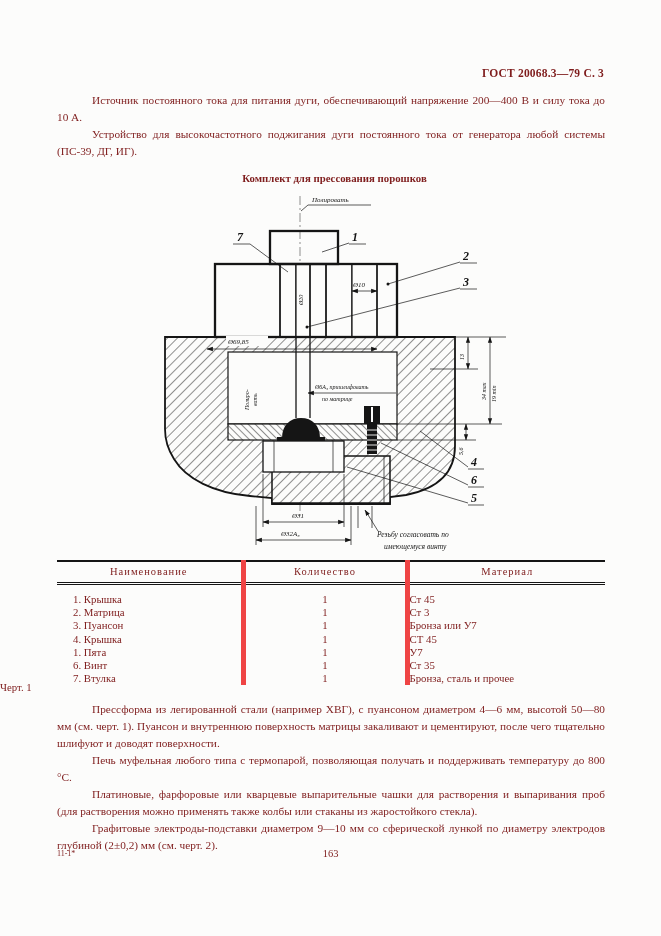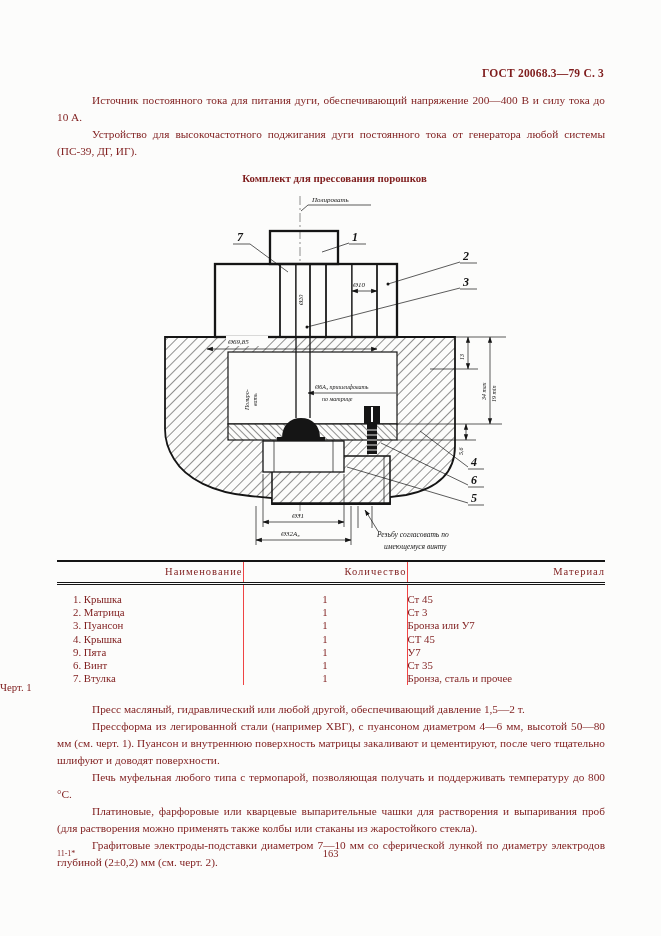--- a/index.html
+++ b/index.html
@@ -31,7 +31,7 @@
   table.parts{border-top:2px solid #151515;}
   table.parts col.c1{width:186px;} table.parts col.c2{width:164px;} table.parts col.c3{width:198px;}
   table.parts th{
-    font-weight:normal; text-align:right; padding:4px 0 5px;
+    font-weight:normal; text-align:center; padding:4px 0 5px;
     border-bottom:3px double #151515; letter-spacing:1px; font-size:10.5px;
   }
   table.parts th+th, table.parts td+td{border-left:1px solid #ef4444;font-family:Liberation Serif, serif;}

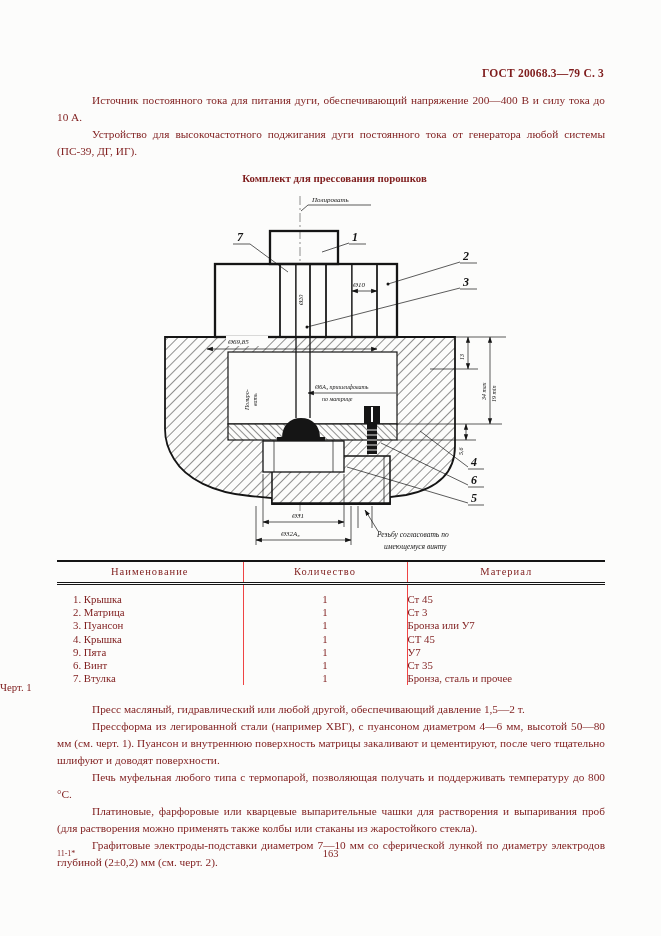--- a/index.html
+++ b/index.html
@@ -34,7 +34,7 @@
     font-weight:normal; text-align:center; padding:4px 0 5px;
     border-bottom:3px double #151515; letter-spacing:1px; font-size:10.5px;
   }
-  table.parts th+th, table.parts td+td{border-left:1px solid #ef4444;font-family:Liberation Serif, serif;}
+  table.parts th+th, table.parts td+td{border-left:5px solid #ef4444;font-family:Liberation Serif, serif;}
   table.parts td{padding:0; line-height:13.2px; vertical-align:top;}
   table.parts tr.spacer td{height:8px; }
   table.parts td.n{padding-left:16px;}

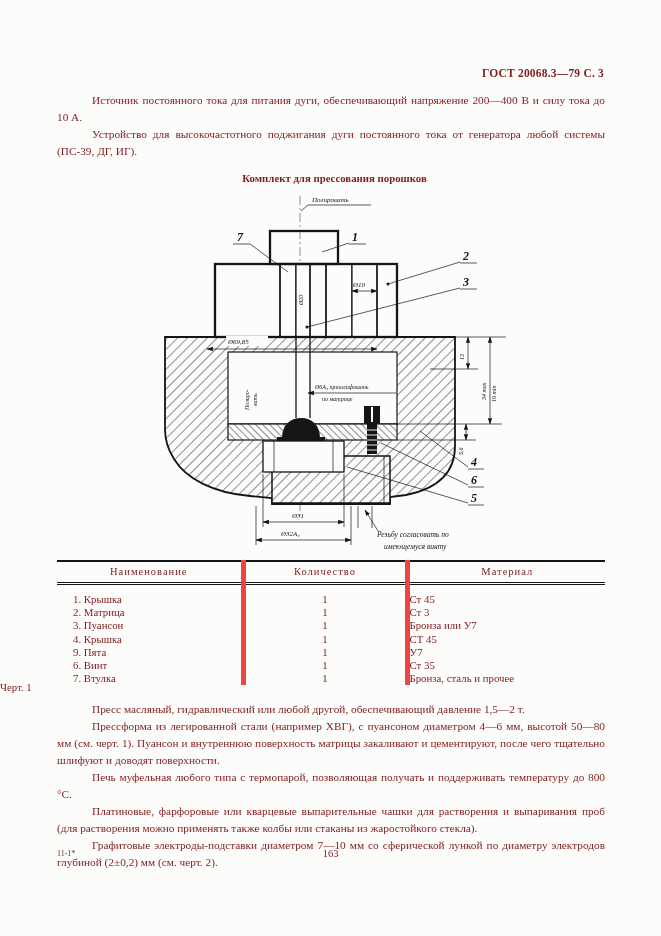--- a/index.html
+++ b/index.html
@@ -274,7 +274,7 @@
           <td class="m">СТ 45</td>
         </tr>
         <tr>
-          <td class="n">9. Пята</td>
+          <td class="n">1. Пята</td>
           <td class="q">1</td>
           <td class="m">У7</td>
         </tr>

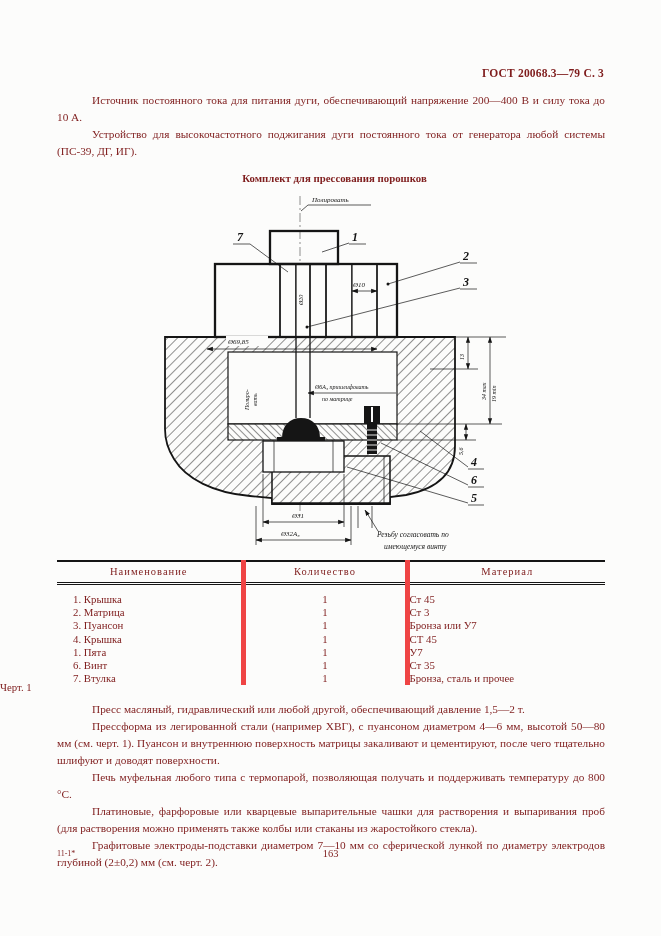--- a/index.html
+++ b/index.html
@@ -294,7 +294,6 @@
   <div class="figcap">Черт. 1</div>
 
   <div class="bodytext">
-    <p>Пресс масляный, гидравлический или любой другой, обеспечивающий давление 1,5—2 т.</p>
     <p>Прессформа из легированной стали (например ХВГ), с пуансоном диаметром 4—6 мм, высотой 50—80 мм (см. черт. 1). Пуансон и внутреннюю поверхность матрицы закаливают и цементируют, после чего тщательно шлифуют и доводят поверхности.</p>
     <p>Печь муфельная любого типа с термопарой, позволяющая получать и поддерживать температуру до 800 °С.</p>
     <p>Платиновые, фарфоровые или кварцевые выпарительные чашки для растворения и выпаривания проб (для растворения можно применять также колбы или стаканы из жаростойкого стекла).</p>

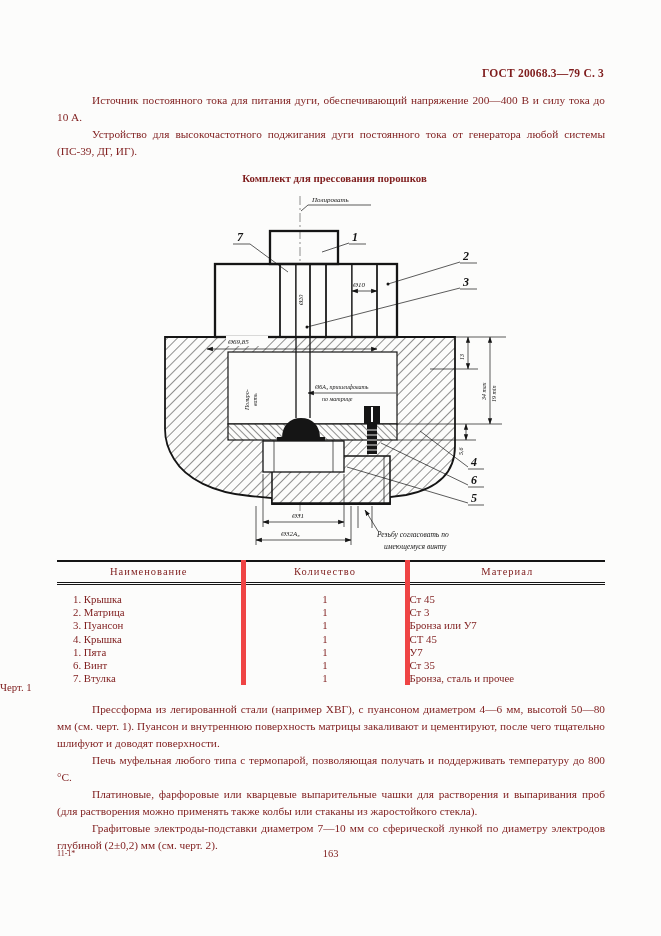--- a/index.html
+++ b/index.html
@@ -297,7 +297,7 @@
     <p>Прессформа из легированной стали (например ХВГ), с пуансоном диаметром 4—6 мм, высотой 50—80 мм (см. черт. 1). Пуансон и внутреннюю поверхность матрицы закаливают и цементируют, после чего тщательно шлифуют и доводят поверхности.</p>
     <p>Печь муфельная любого типа с термопарой, позволяющая получать и поддерживать температуру до 800 °С.</p>
     <p>Платиновые, фарфоровые или кварцевые выпарительные чашки для растворения и выпаривания проб (для растворения можно применять также колбы или стаканы из жаростойкого стекла).</p>
-    <p>Графитовые электроды-подставки диаметром 7—10 мм со сферической лункой по диаметру электродов глубиной (2±0,2) мм (см. черт. 2).</p>
+    <p>Графитовые электроды-подставки диаметром 9—10 мм со сферической лункой по диаметру электродов глубиной (2±0,2) мм (см. черт. 2).</p>
   </div>
 
   <div class="ftr-sig">11-1*</div>

